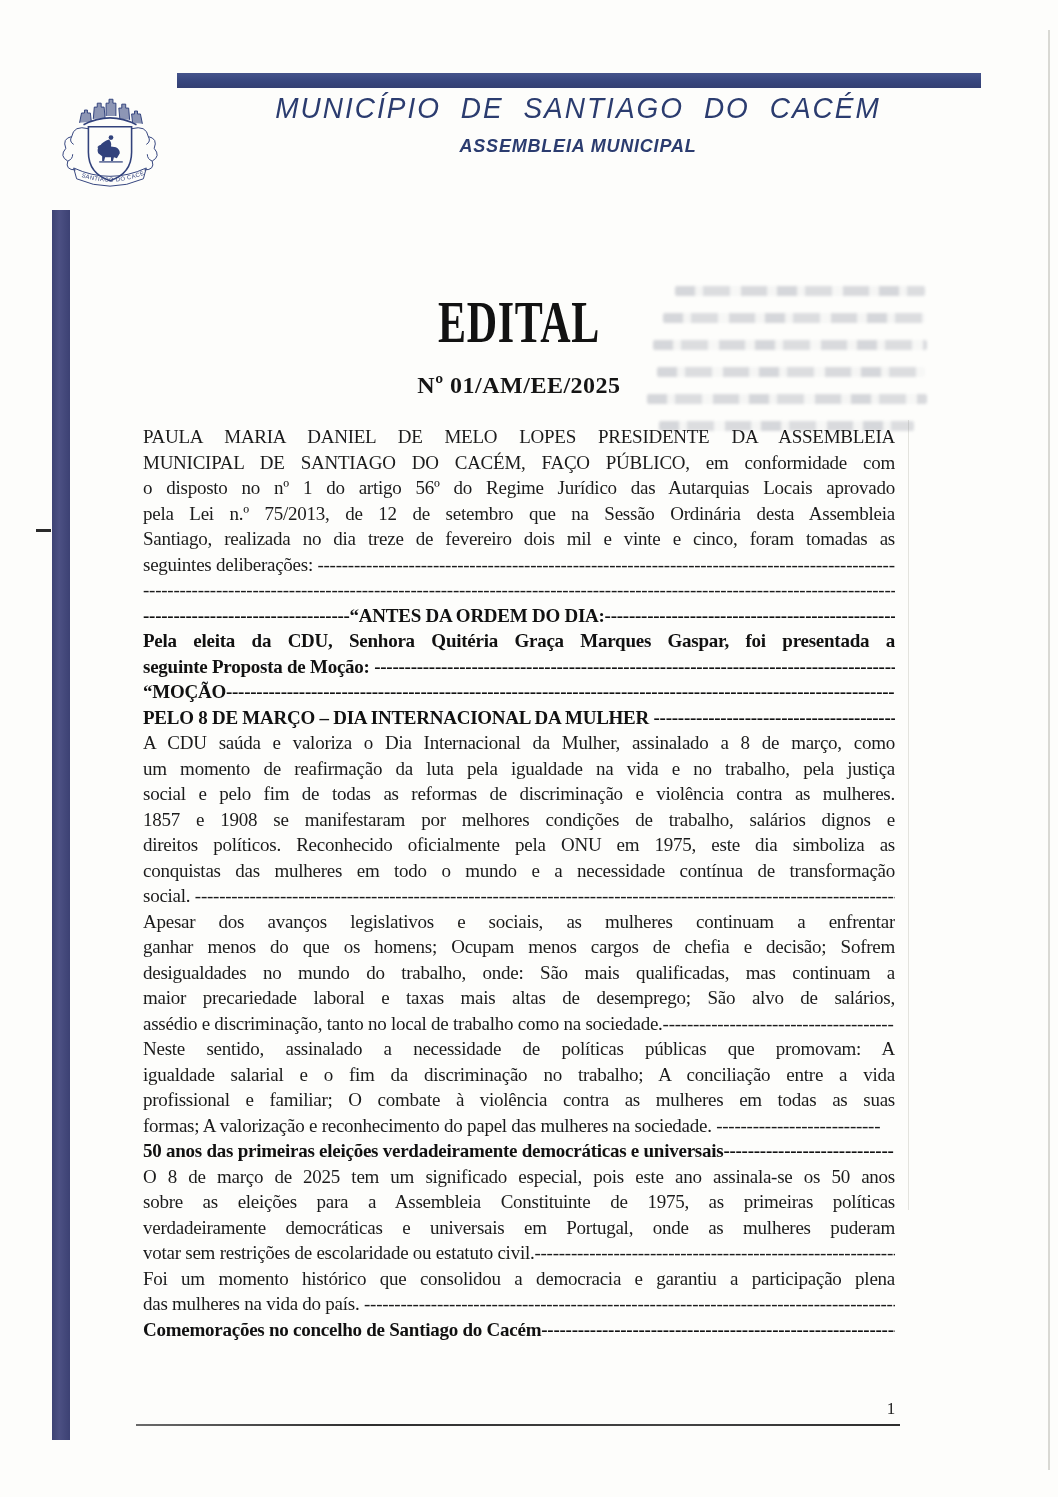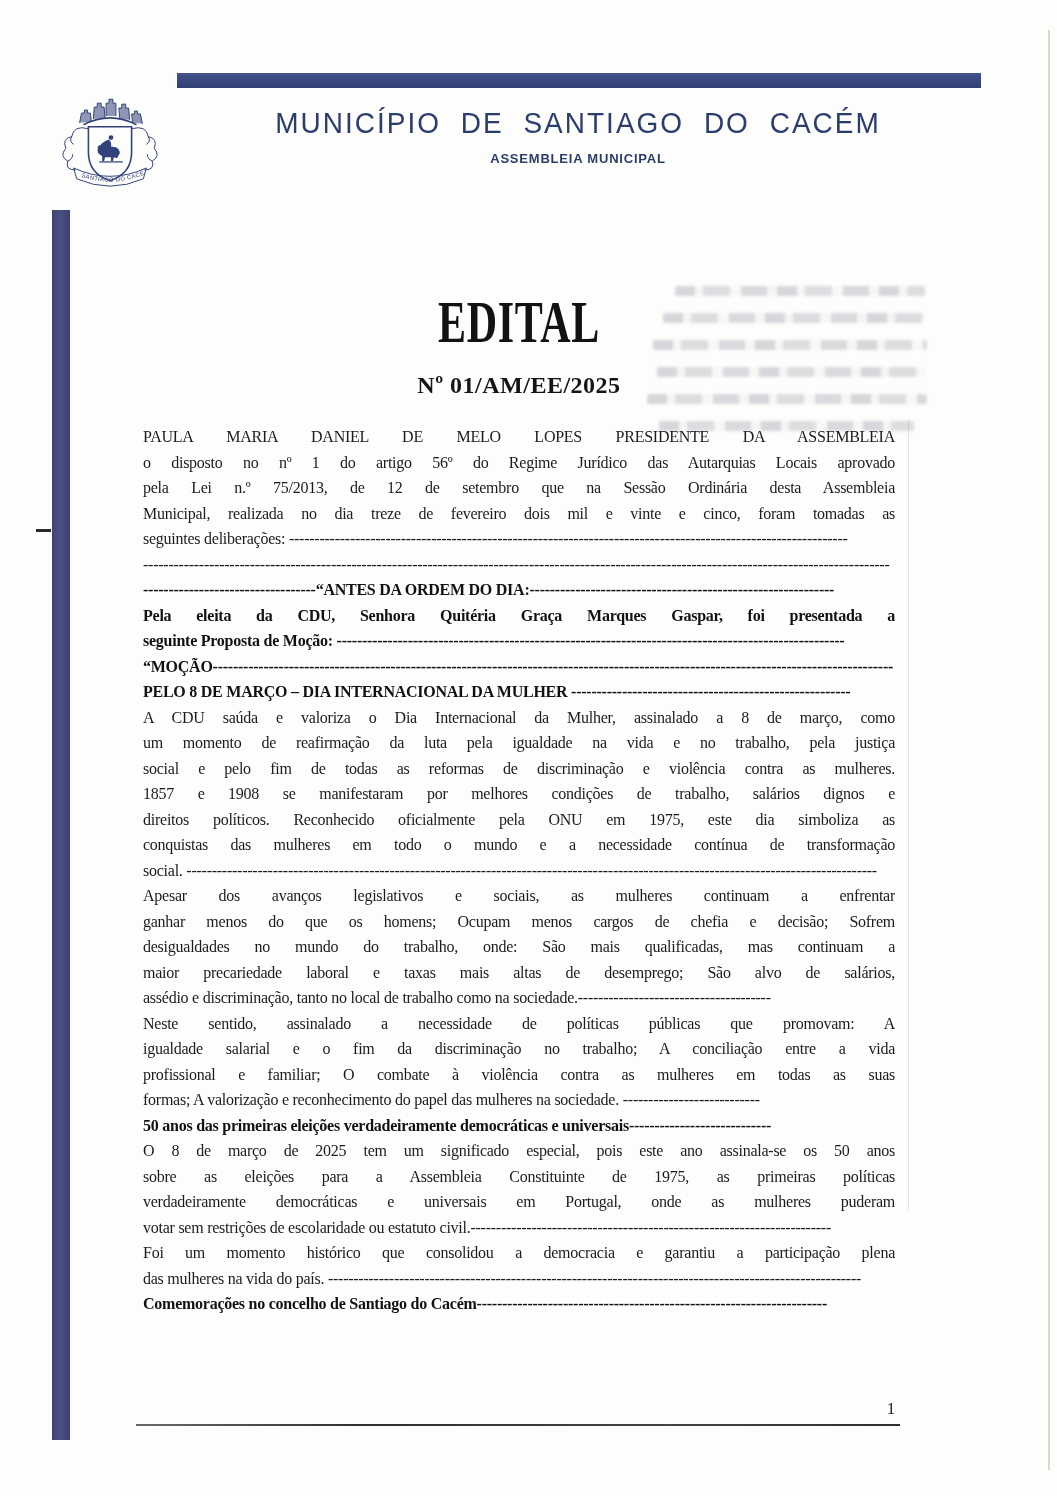--- a/index.html
+++ b/index.html
@@ -13,8 +13,8 @@
   .top-bar{position:absolute;left:177px;top:73px;width:804px;height:15px;
     background:linear-gradient(180deg,#46548b 0%,#394880 45%,#333f72 100%);}
   .crest{position:absolute;left:56px;top:83px;width:108px;height:114px;}
-  .head-text{position:absolute;left:178px;top:108px;width:800px;text-align:center;
-    font-family:"Liberation Sans","DejaVu Sans",sans-serif;color:#2b3c6f;}
+  .head-text{position:absolute;left:178px;top:93px;width:800px;text-align:center;
+    font-family:"Liberation Sans","DejaVu Sans",sans-serif;color:#2b3c6f;font-style:italic;}
   .muni{font-size:28px;font-weight:400;letter-spacing:2px;word-spacing:10px;
     transform:scaleY(1.04);}
   .dept{margin-top:11px;font-size:13px;font-weight:bold;letter-spacing:.8px;}

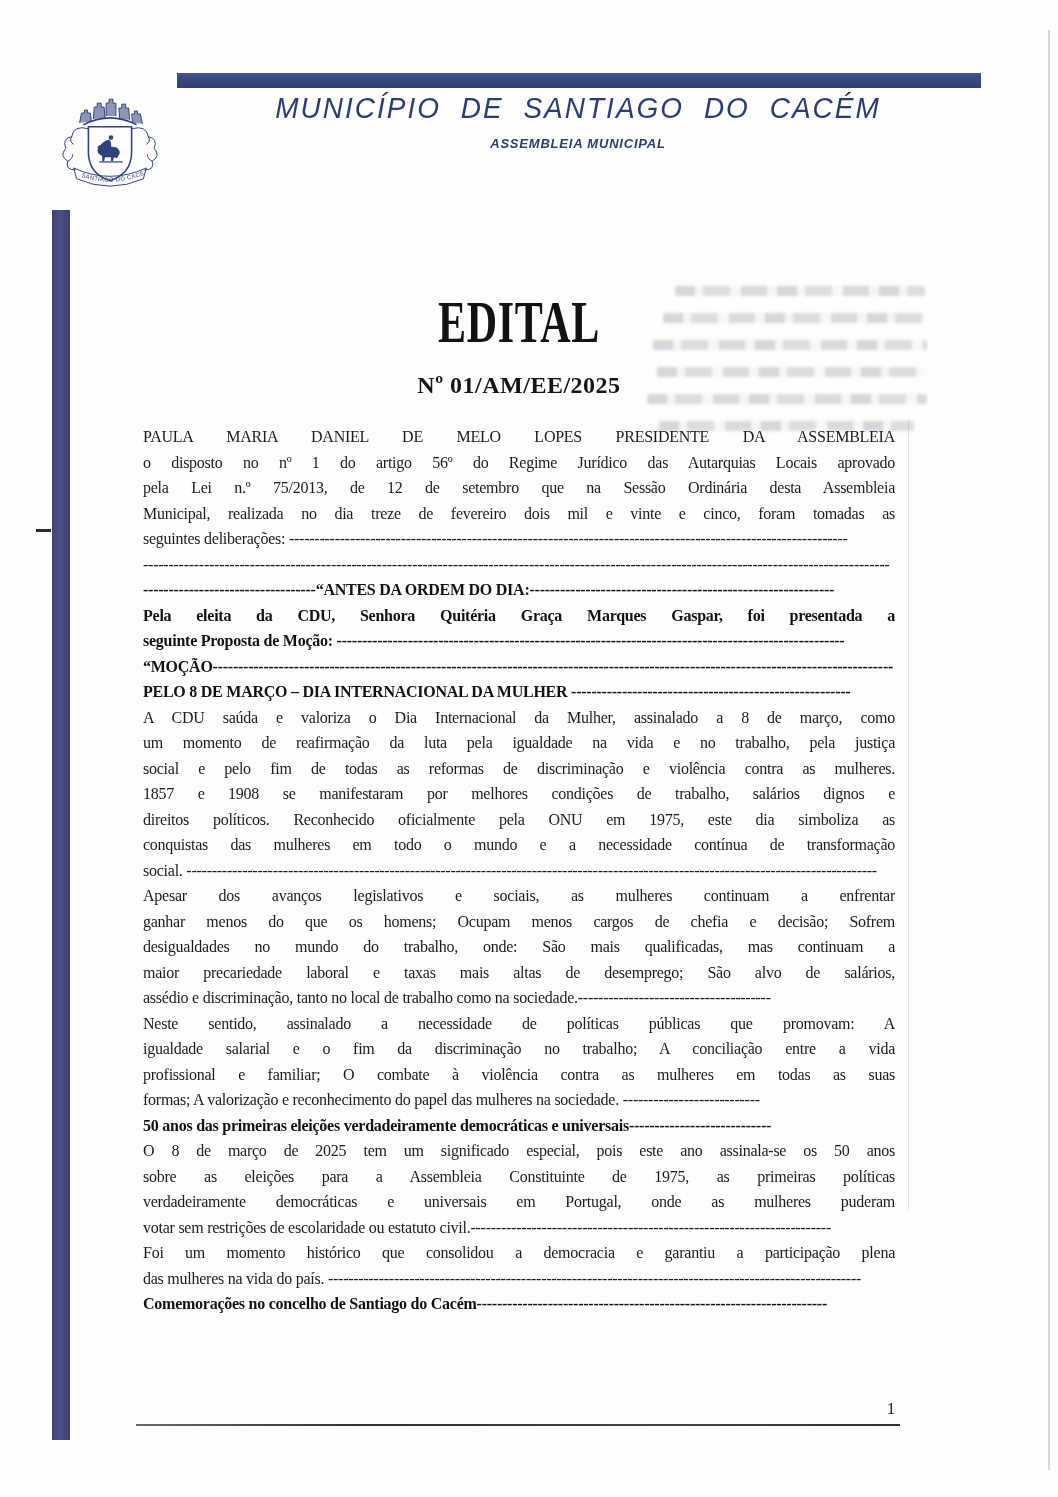--- a/index.html
+++ b/index.html
@@ -17,7 +17,7 @@
     font-family:"Liberation Sans","DejaVu Sans",sans-serif;color:#2b3c6f;font-style:italic;}
   .muni{font-size:28px;font-weight:400;letter-spacing:2px;word-spacing:10px;
     transform:scaleY(1.04);}
-  .dept{margin-top:11px;font-size:13px;font-weight:bold;letter-spacing:.8px;}
+  .dept{margin-top:11px;font-size:18px;font-weight:bold;letter-spacing:.8px;}
   
   .left-bar{position:absolute;left:52px;top:210px;width:18px;height:1230px;
     background:linear-gradient(90deg,#3e4374 0%,#4c5083 40%,#3c4173 100%);}

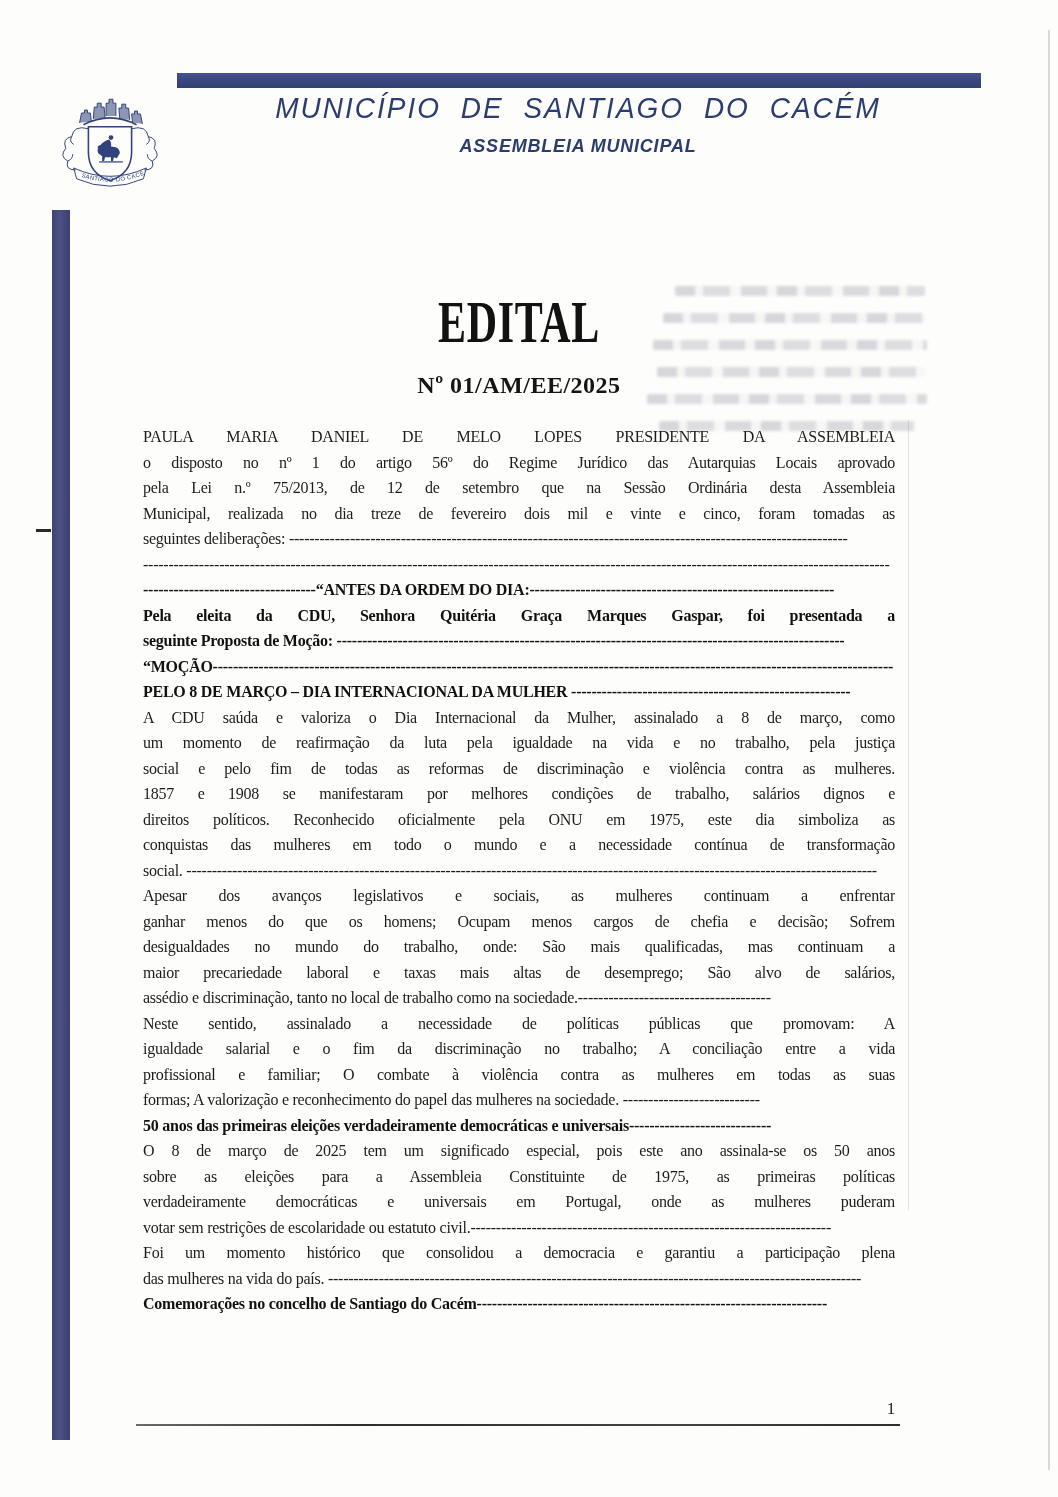--- a/index.html
+++ b/index.html
@@ -38,7 +38,7 @@
   .doc-number{position:absolute;left:143px;top:372px;width:752px;text-align:center;
     font-size:24px;font-weight:bold;color:#151515;letter-spacing:.5px;}
   .body-lines{position:absolute;left:143px;top:424px;width:752px;}
-  .line{height:25.5px;line-height:25.5px;font-size:16px;letter-spacing:-0.25px;
+  .line{height:25.5px;line-height:25.5px;font-size:19px;letter-spacing:-0.25px;
     white-space:nowrap;overflow:hidden;color:#1b1b1b;}
   .line.b{font-weight:bold;color:#111;}
   .line.j{text-align:justify;text-align-last:justify;text-justify:inter-word;}

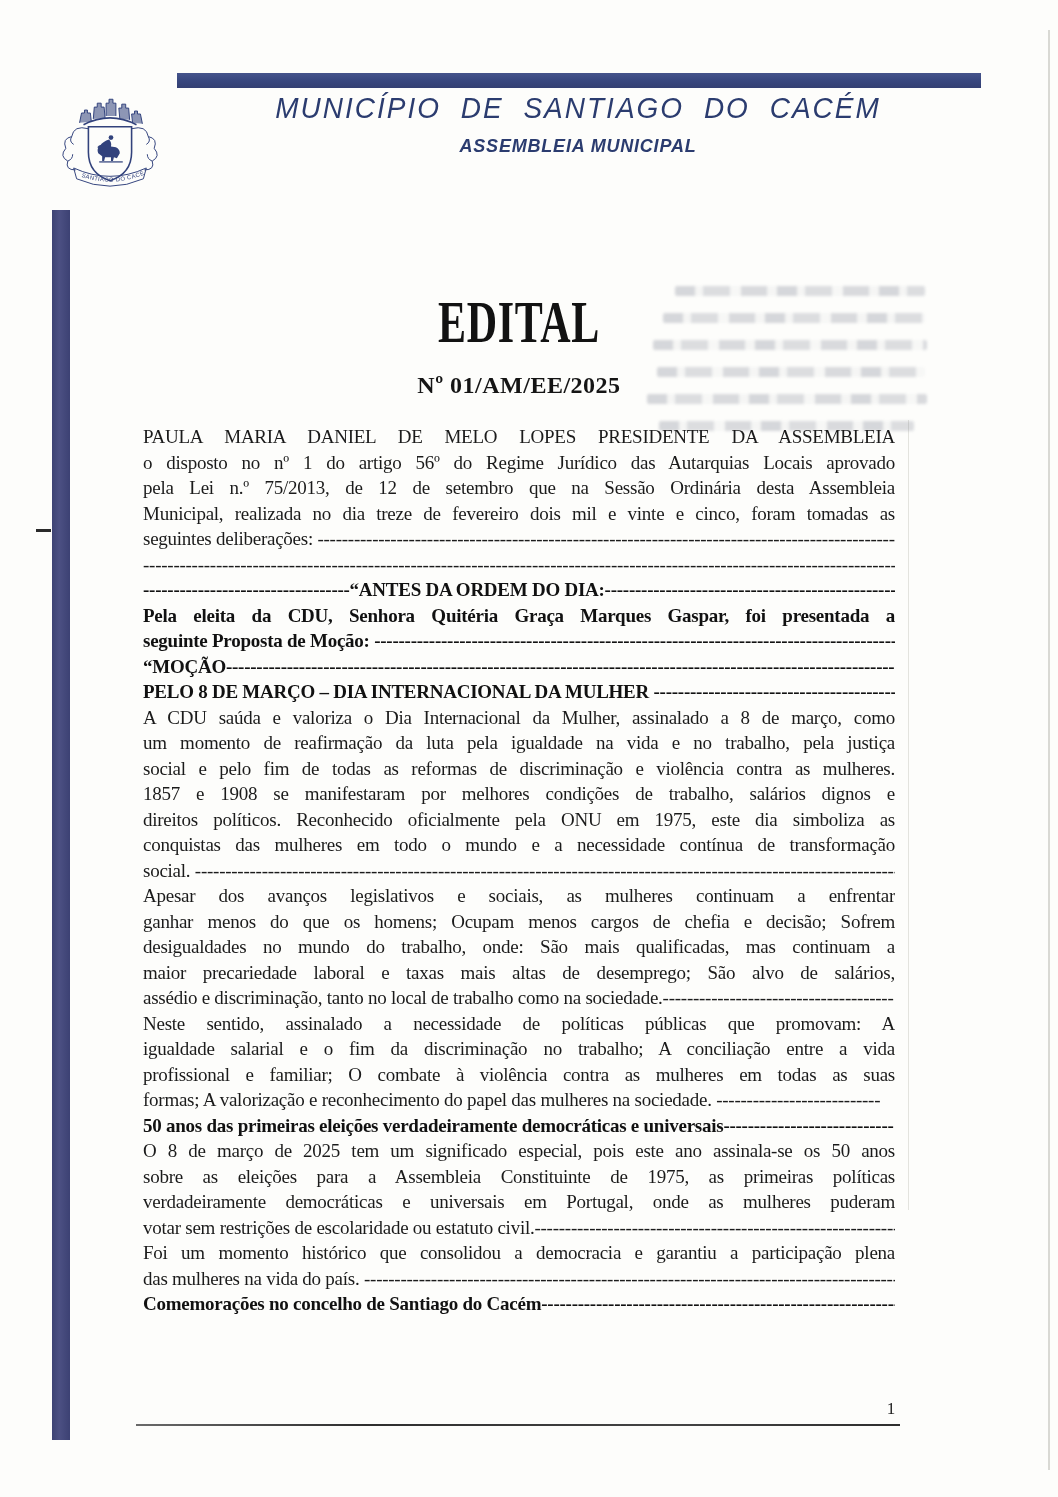--- a/index.html
+++ b/index.html
@@ -123,6 +123,7 @@
 
 <div class="body-lines">
     <div class="line j">PAULA MARIA DANIEL DE MELO LOPES PRESIDENTE DA ASSEMBLEIA</div>
+    <div class="line j">MUNICIPAL DE SANTIAGO DO CACÉM, FAÇO PÚBLICO, em conformidade com</div>
     <div class="line j">o disposto no nº 1 do artigo 56º do Regime Jurídico das Autarquias Locais aprovado</div>
     <div class="line j">pela Lei n.º 75/2013, de 12 de setembro que na Sessão Ordinária desta Assembleia</div>
     <div class="line j">Municipal, realizada no dia treze de fevereiro dois mil e vinte e cinco, foram tomadas as</div>

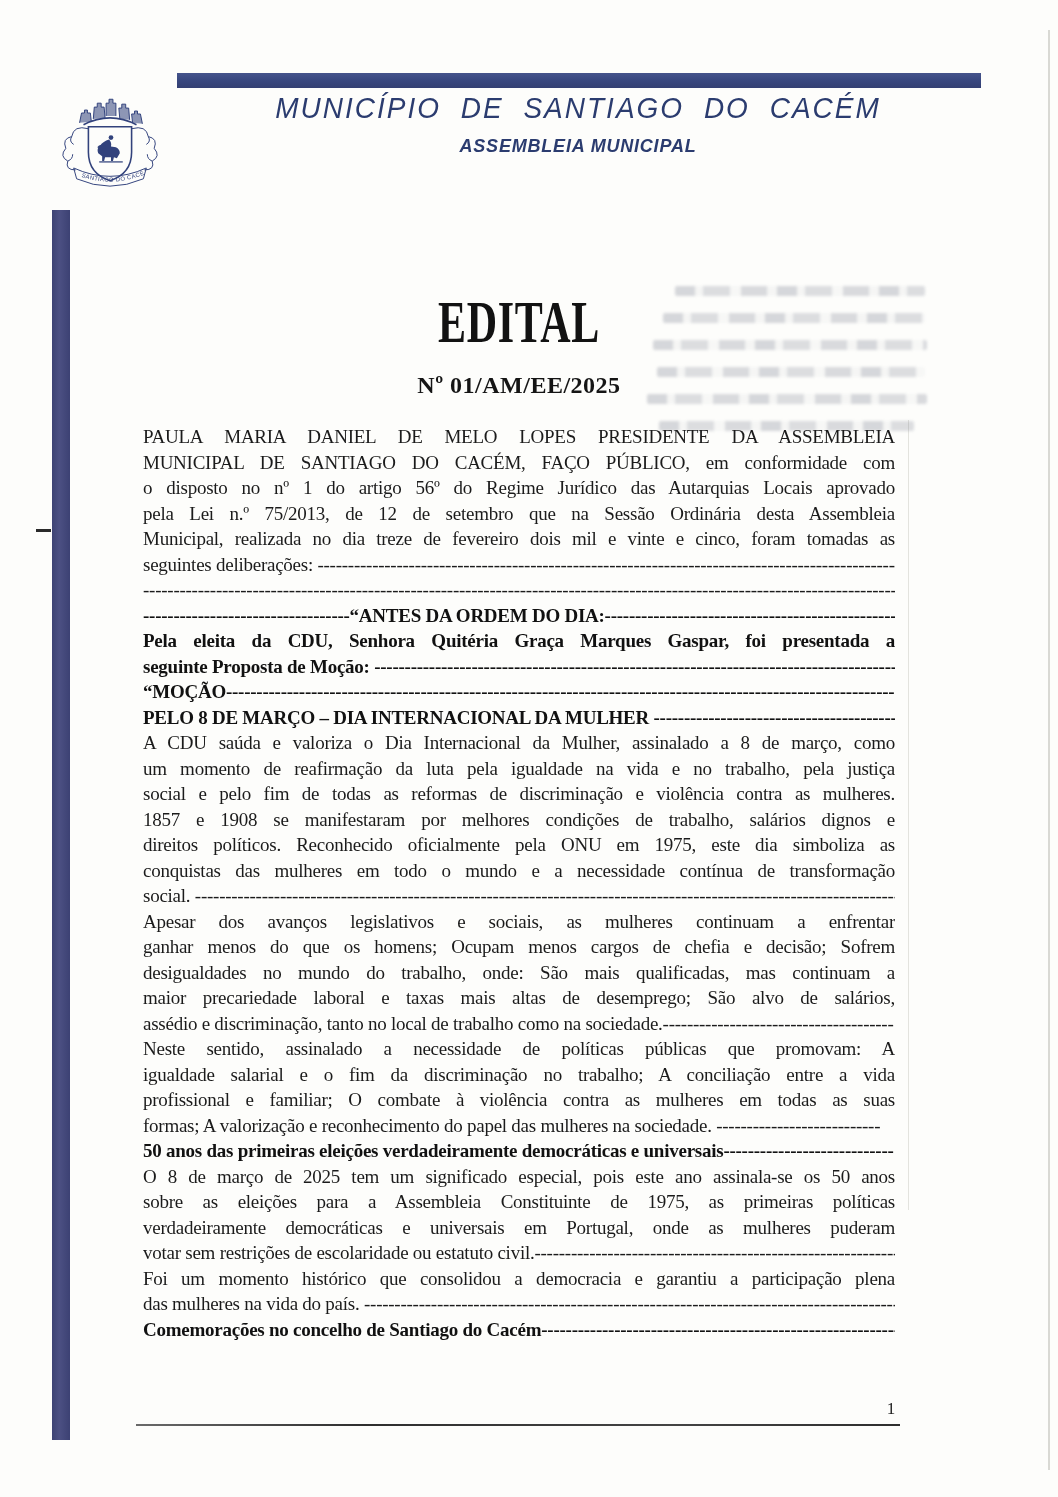--- a/index.html
+++ b/index.html
@@ -126,7 +126,7 @@
     <div class="line j">MUNICIPAL DE SANTIAGO DO CACÉM, FAÇO PÚBLICO, em conformidade com</div>
     <div class="line j">o disposto no nº 1 do artigo 56º do Regime Jurídico das Autarquias Locais aprovado</div>
     <div class="line j">pela Lei n.º 75/2013, de 12 de setembro que na Sessão Ordinária desta Assembleia</div>
-    <div class="line j">Municipal, realizada no dia treze de fevereiro dois mil e vinte e cinco, foram tomadas as</div>
+    <div class="line j">Santiago, realizada no dia treze de fevereiro dois mil e vinte e cinco, foram tomadas as</div>
     <div class="line">seguintes deliberações: --------------------------------------------------------------------------------------------------------------</div>
     <div class="line">---------------------------------------------------------------------------------------------------------------------------------------------------</div>
     <div class="line b">----------------------------------“ANTES DA ORDEM DO DIA:------------------------------------------------------------</div>

